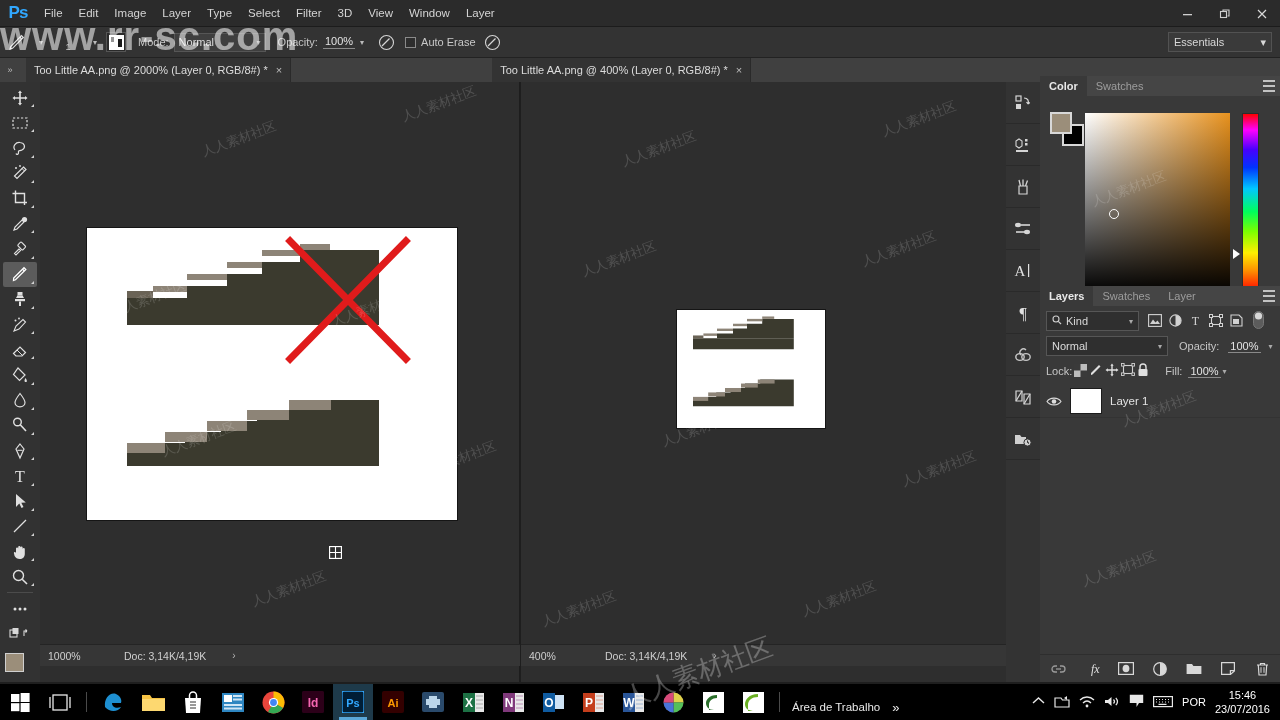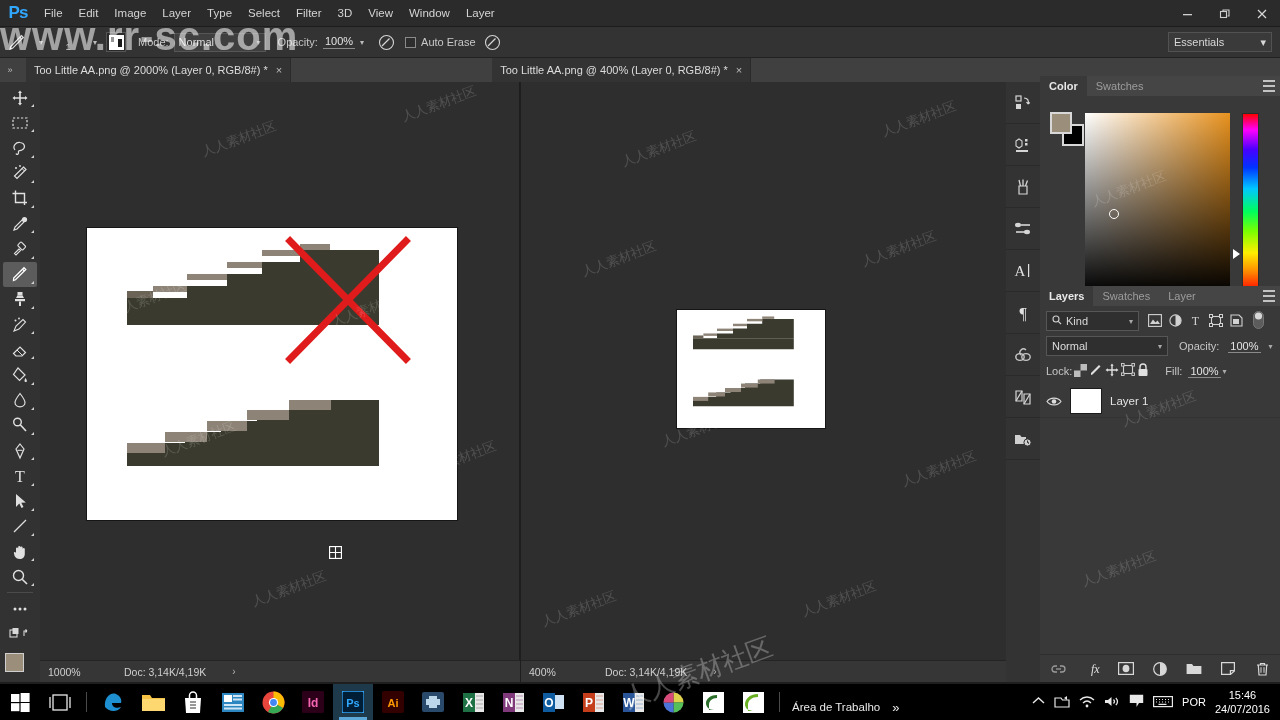--- a/index.html
+++ b/index.html
@@ -135,7 +135,7 @@
   .doc-pane.right { left: 481px; width: 519px; }
   .artboard { position: absolute; background: #ffffff; box-shadow: 0 0 0 1px #151515; }
   .statusstrip {
-    position: absolute; bottom: 0; height: 22px; background: #363636;
+    position: absolute; bottom: 16px; height: 22px; background: #363636;
     display: flex; align-items: center; font-size: 10.5px; color: #cfcfcf;
     border-top: 1px solid #242424;
   }

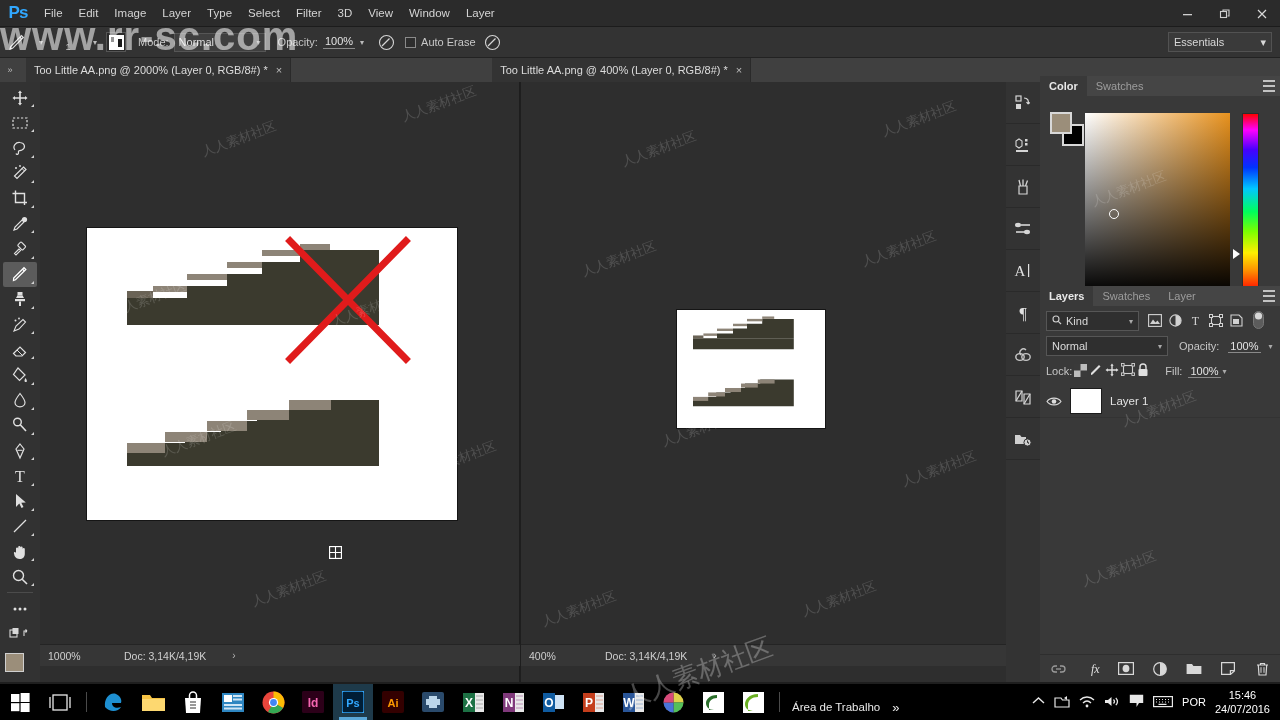--- a/index.html
+++ b/index.html
@@ -1060,7 +1060,7 @@
       <span class="tb-lang">POR</span>
       <span class="tb-clock">
         <div>15:46</div>
-        <div>24/07/2016</div>
+        <div>23/07/2016</div>
       </span>
     </div>
   </div>

